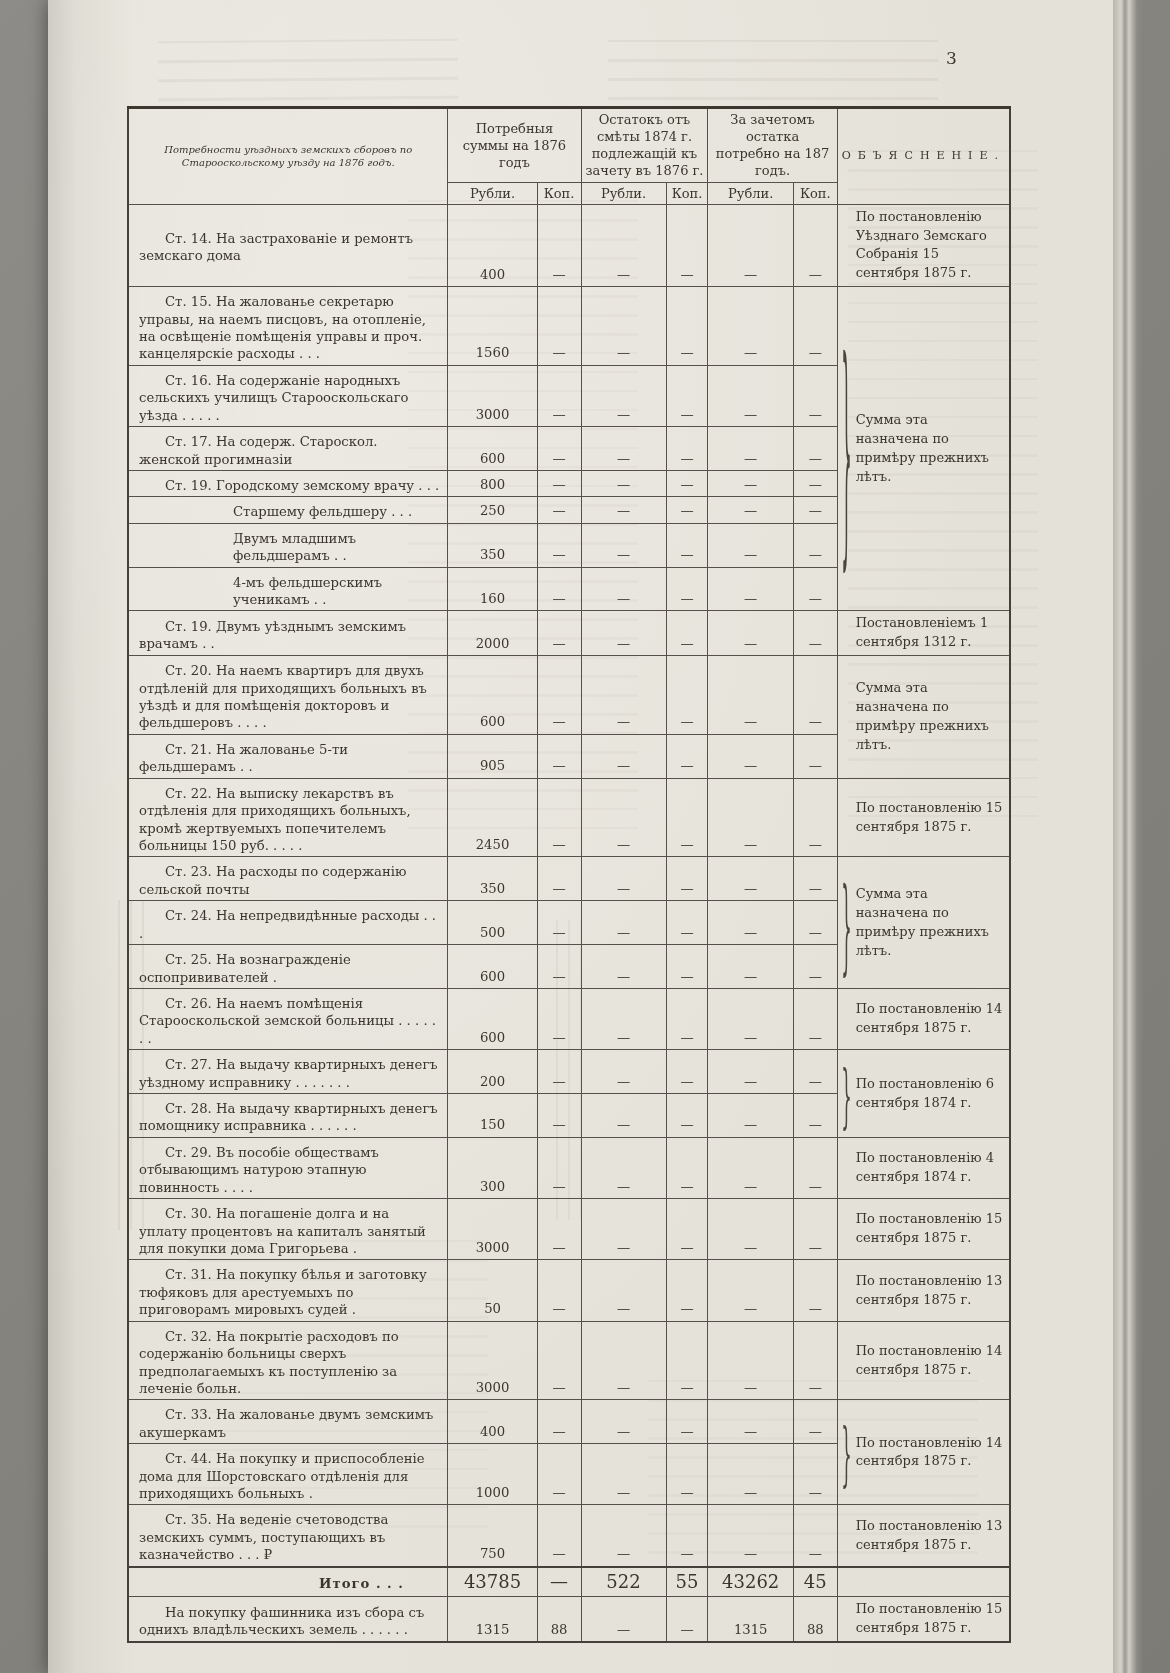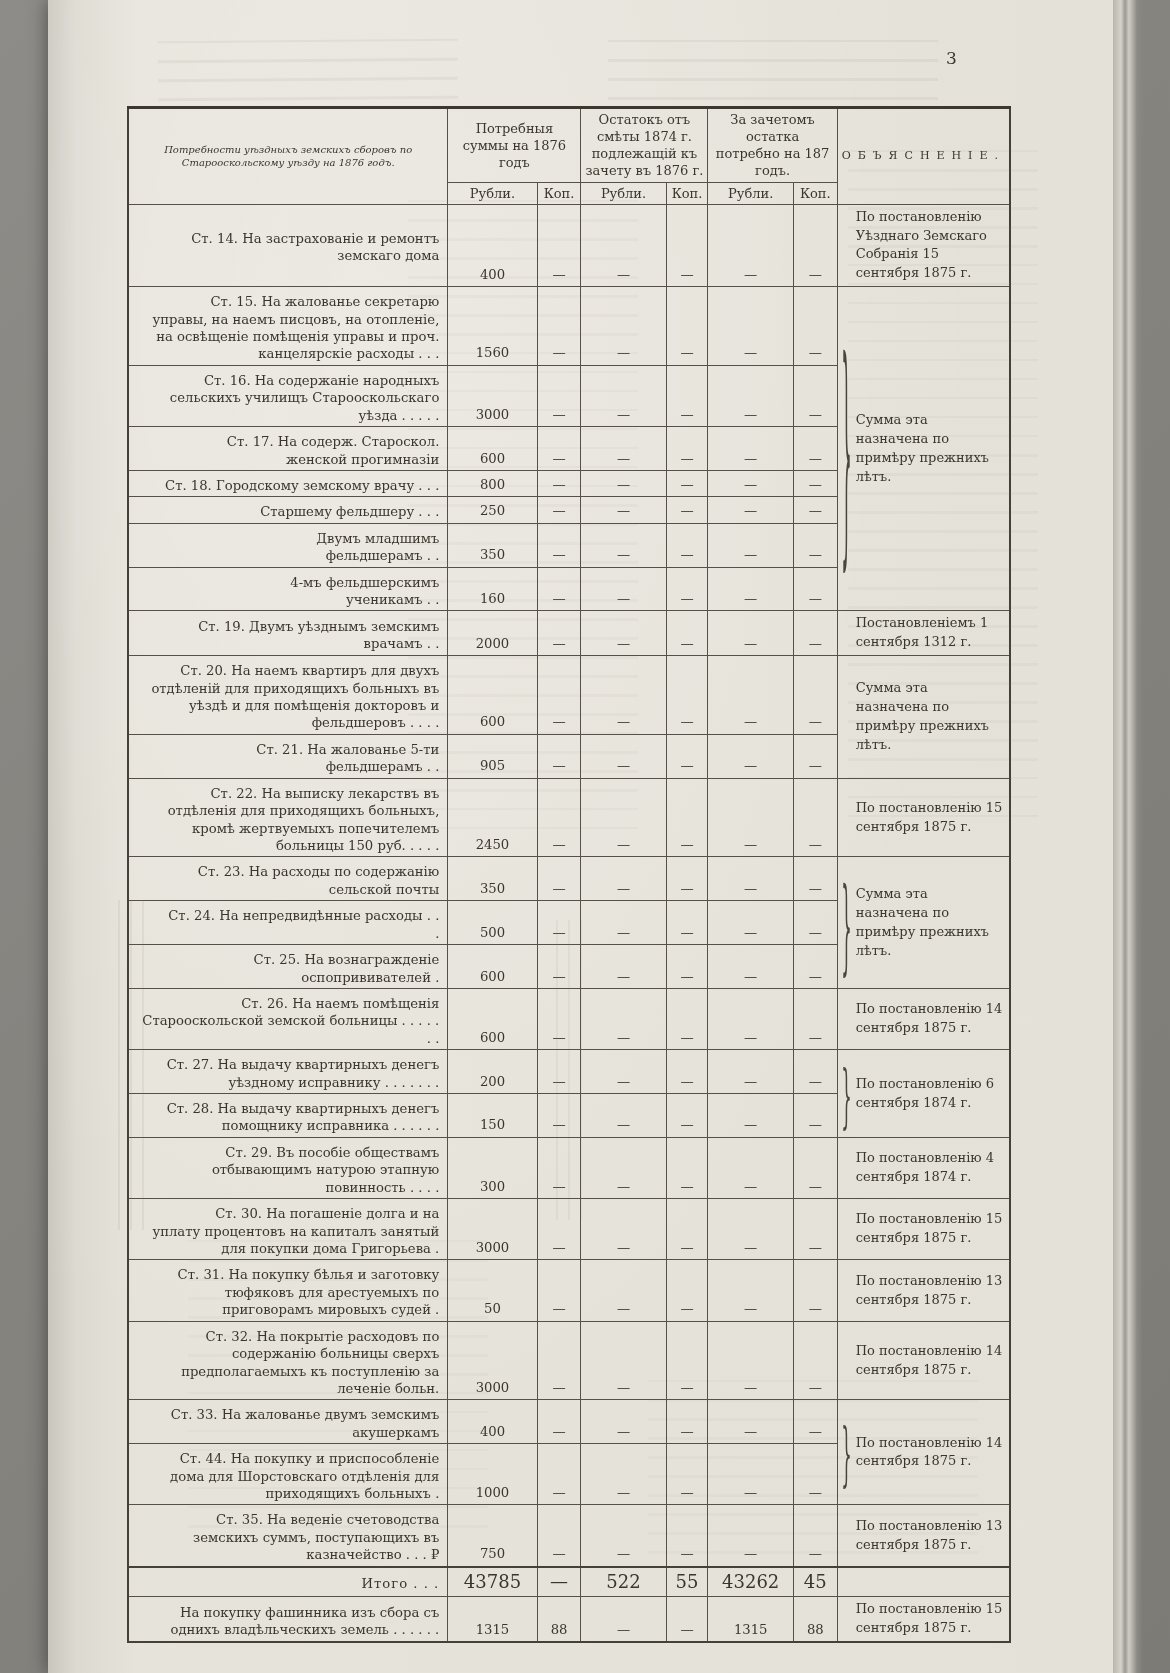--- a/index.html
+++ b/index.html
@@ -34,7 +34,7 @@
   .th-group{font-size:13px;padding:4px 3px;}
   .th-expl{font-size:11px;letter-spacing:7px;}
   .th-unit{font-size:13px;padding:6px 2px;margin-left:20px;}
-  .main td.desc{padding:6px 8px 2px 10px;text-align:right;}
+  .main td.desc{padding:6px 8px 2px 10px;}
   .d-art{text-indent:26px;}
   .d-sub{padding-left:104px !important;text-indent:0;margin-top:25px;}
   .d-tot{text-indent:0;padding-left:190px !important;letter-spacing:1px;}

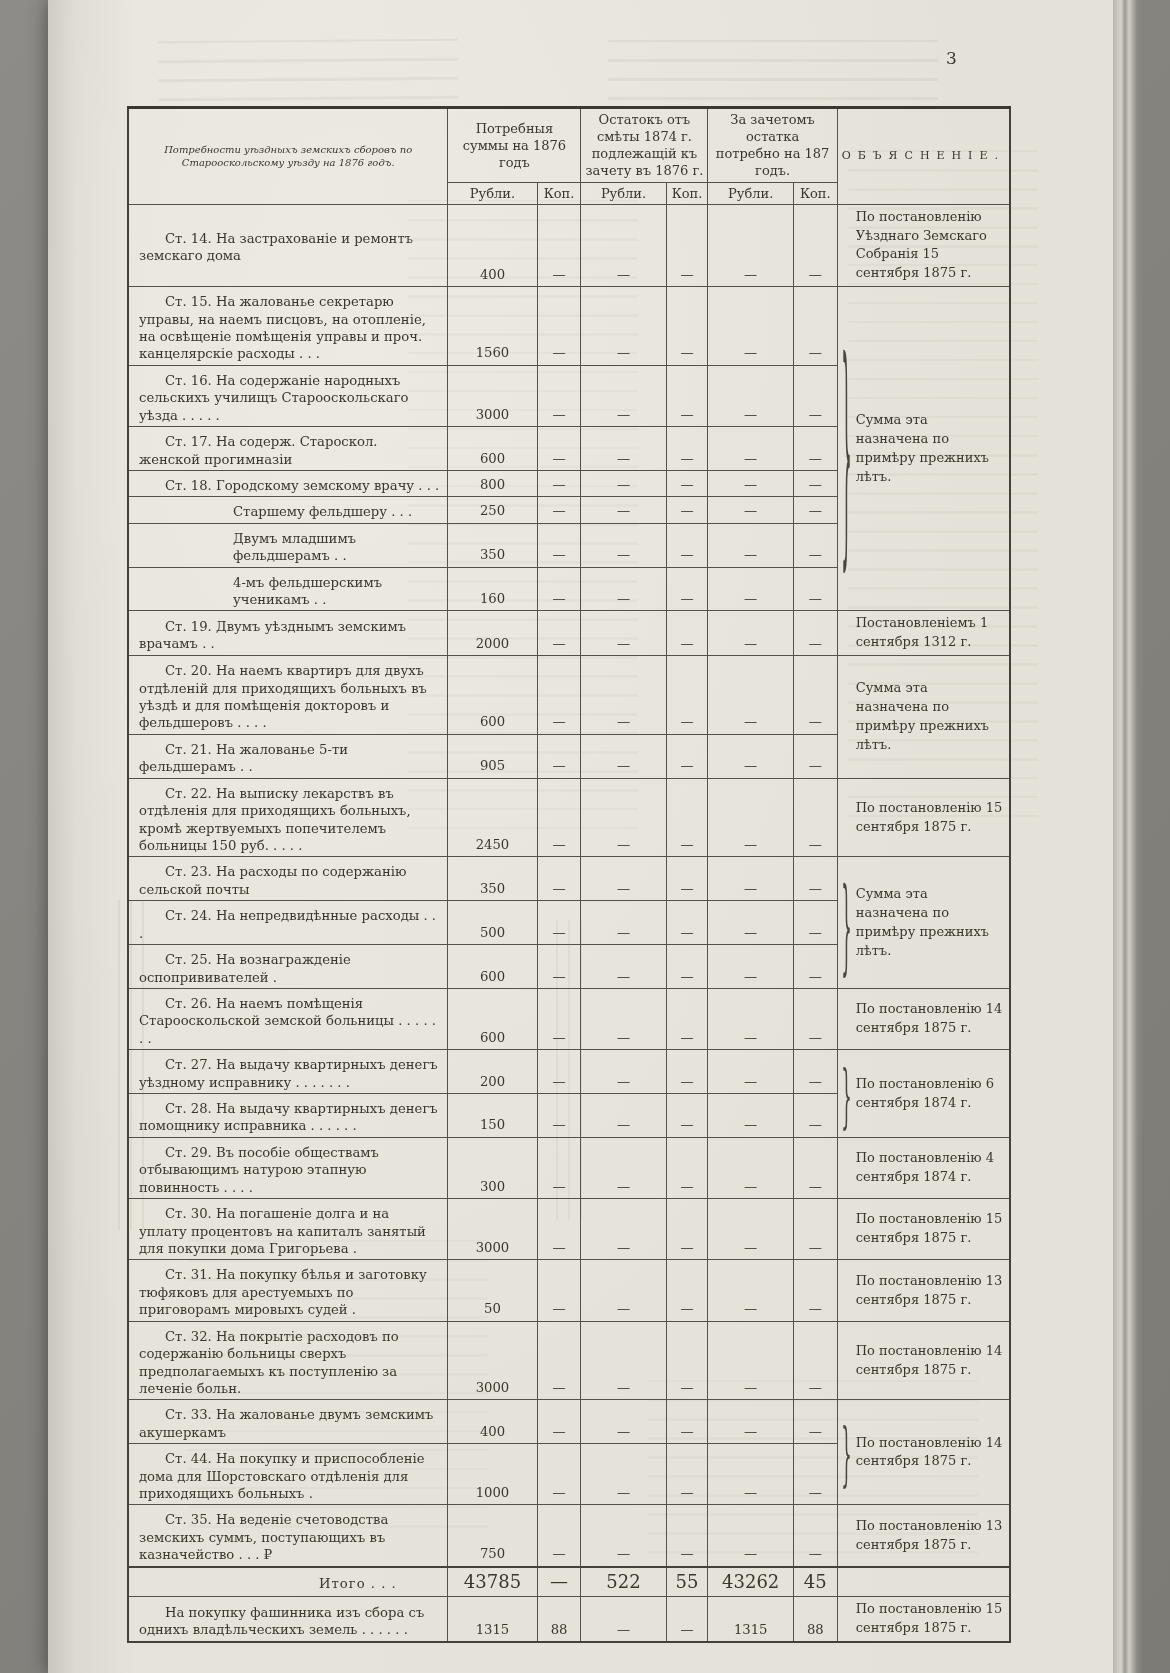--- a/index.html
+++ b/index.html
@@ -143,7 +143,7 @@
           <td class="num kop">—</td>
         </tr>
         <tr>
-          <td class="desc d-art">Ст. 18. Городскому земскому врачу    .    .    .</td>
+          <td class="desc d-art">Ст. 19. Городскому земскому врачу    .    .    .</td>
           <td class="num rub">800</td>
           <td class="num kop">—</td>
           <td class="num rub">—</td>

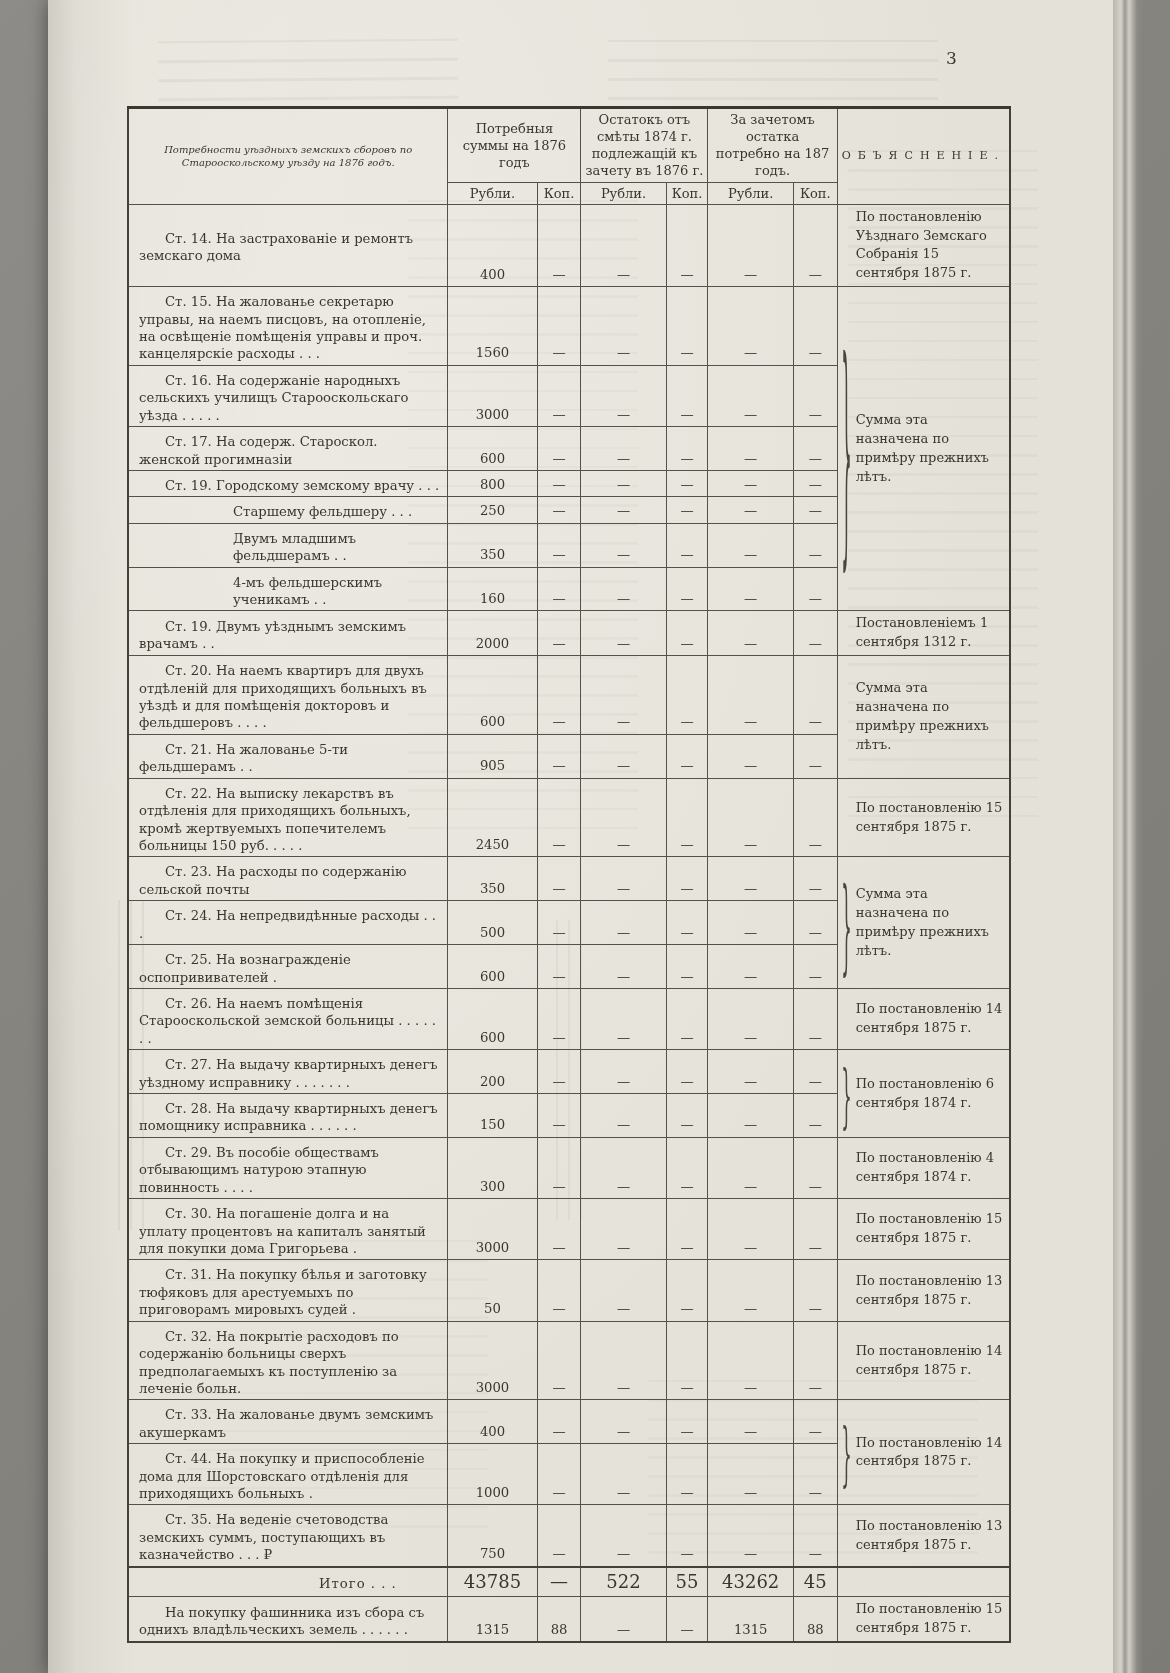--- a/index.html
+++ b/index.html
@@ -37,7 +37,7 @@
   .main td.desc{padding:6px 8px 2px 10px;}
   .d-art{text-indent:26px;}
   .d-sub{padding-left:104px !important;text-indent:0;margin-top:25px;}
-  .d-tot{text-indent:0;padding-left:190px !important;letter-spacing:1px;}
+  .d-tot{text-indent:0;padding-left:190px !important;letter-spacing:1px;font-weight:bold;}
   .main td.num{text-align:center;vertical-align:bottom;padding:2px 3px 3px;}
   .main td.expl{
     vertical-align:middle;padding:3px 6px 3px 18px;position:relative;

